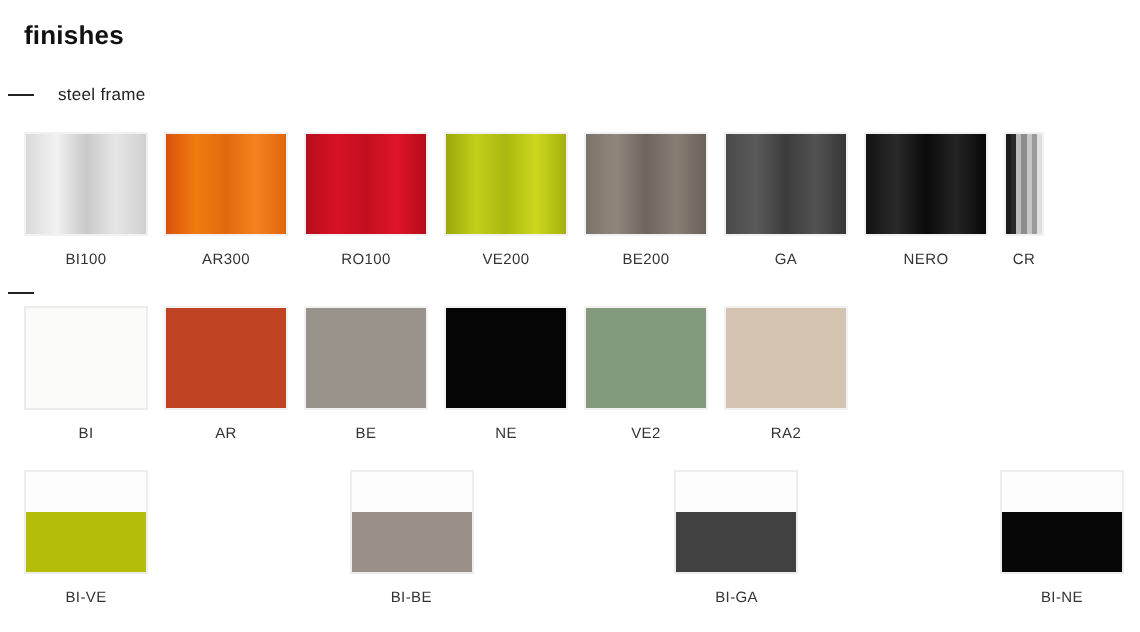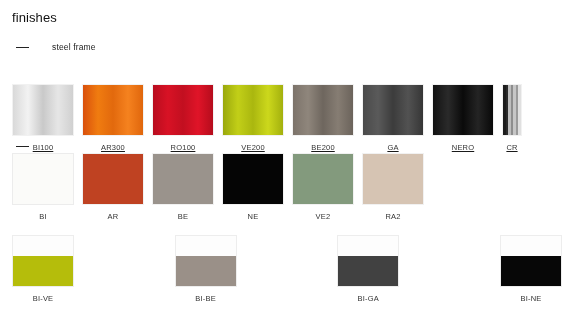--- a/index.html
+++ b/index.html
@@ -14,7 +14,7 @@
 
   .page-title{
     position:absolute;left:12px;top:10px;
-    font-size:13px;font-weight:normal;letter-spacing:.1px;
+    font-size:13px;font-weight:bold;letter-spacing:.1px;
     color:#111;
   }
 

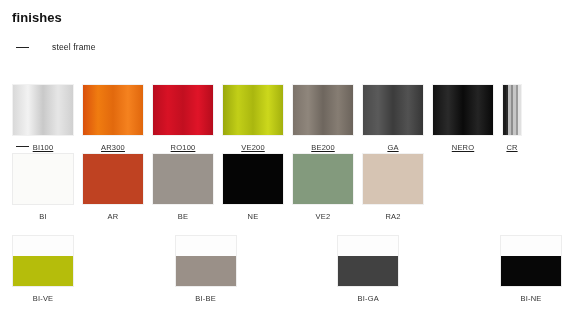--- a/index.html
+++ b/index.html
@@ -23,8 +23,8 @@
   .sec-poly{top:139px;}
 
   .sec-head{
-    display:flex;align-items:center;gap:23px;
-    padding-left:16px;height:14px;
+    display:flex;align-items:center;gap:12px;
+    padding-left:4px;height:14px;
   }
   .dash{
     display:inline-block;width:13px;height:1px;

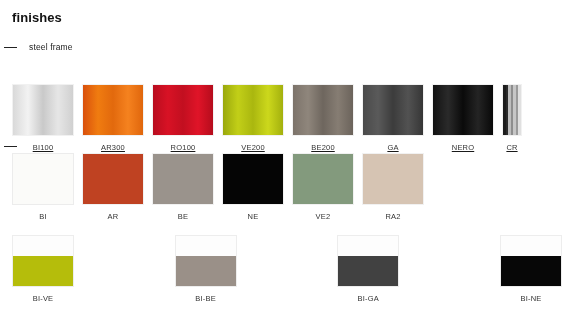--- a/index.html
+++ b/index.html
@@ -57,7 +57,7 @@
 
   .poly-row1{}
   .poly-row2{margin-top:14px;justify-content:space-between;}
-  .steel-row{margin-top:30px;text-decoration:underline;}
+  .steel-row{margin-top:12px;}
 </style>
 </head>
 <body>

